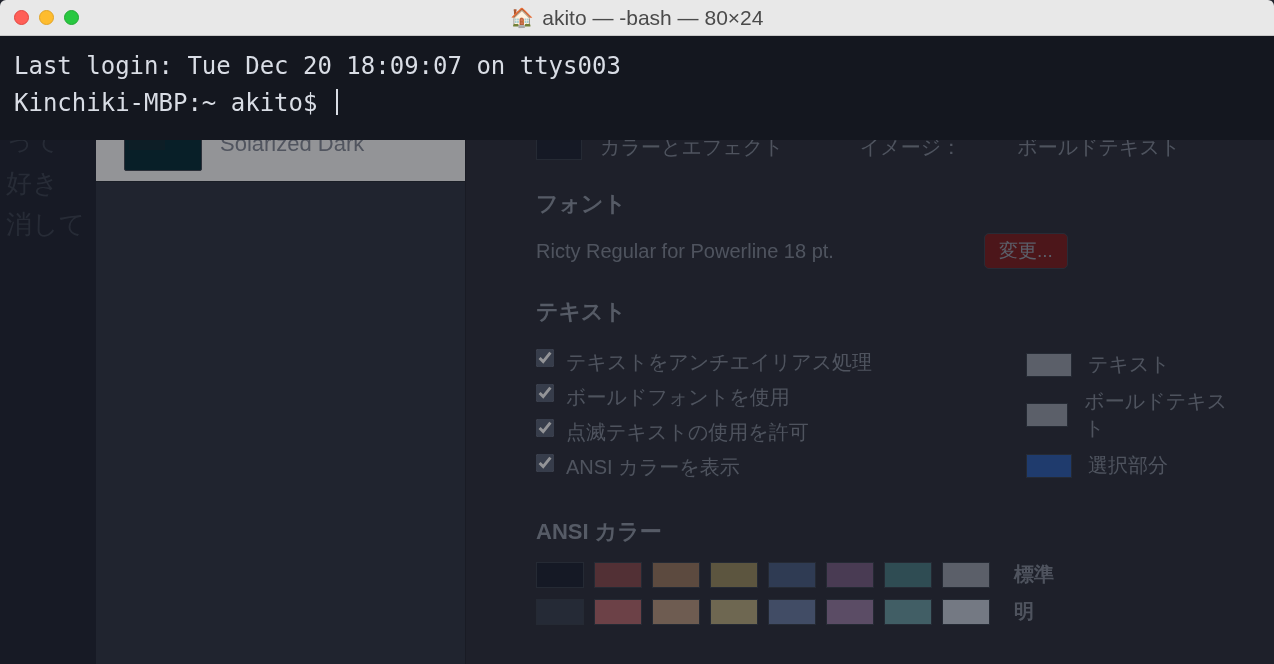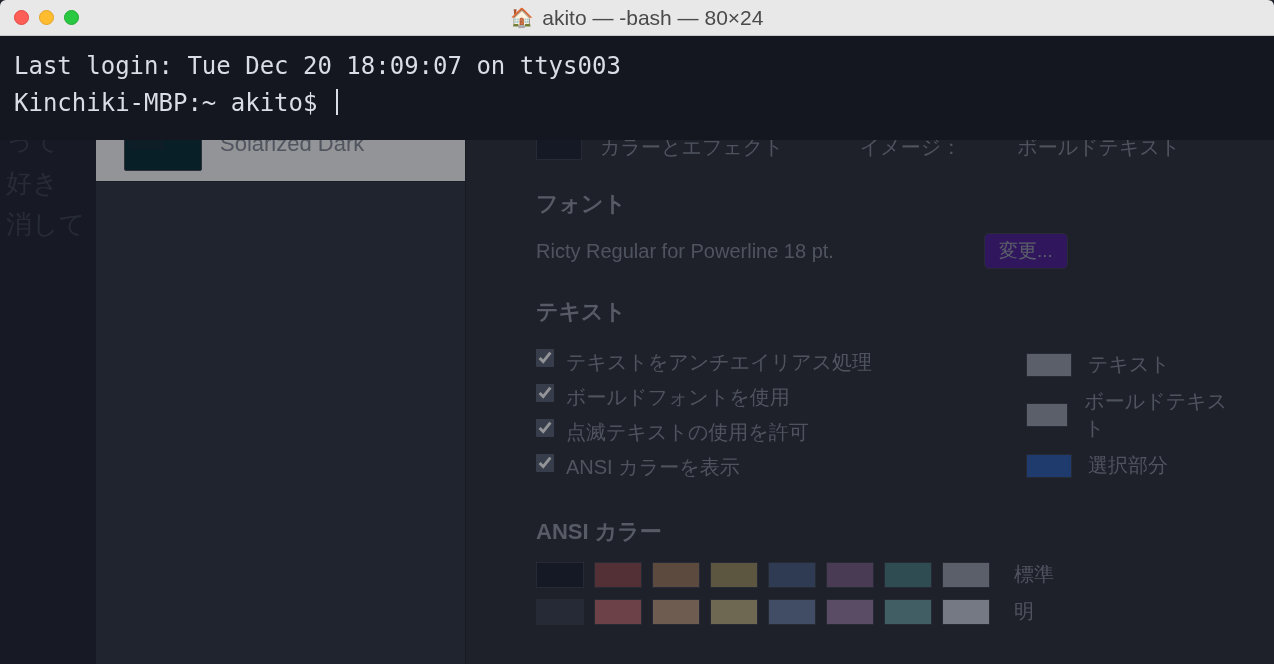--- a/index.html
+++ b/index.html
@@ -79,7 +79,7 @@
   .swatch.blue { background:#2f5fb3;}
   .row .label { color:#848b99; }
   .btn {
-    border:1px solid #3e4350; background:#4c1d95; color:#9aa0ad;
+    border:1px solid #3e4350; background:#7f1d1d; color:#9aa0ad;
     padding:4px 14px; border-radius:5px; font-size:19px;text-align:center;
   }
   .chk {

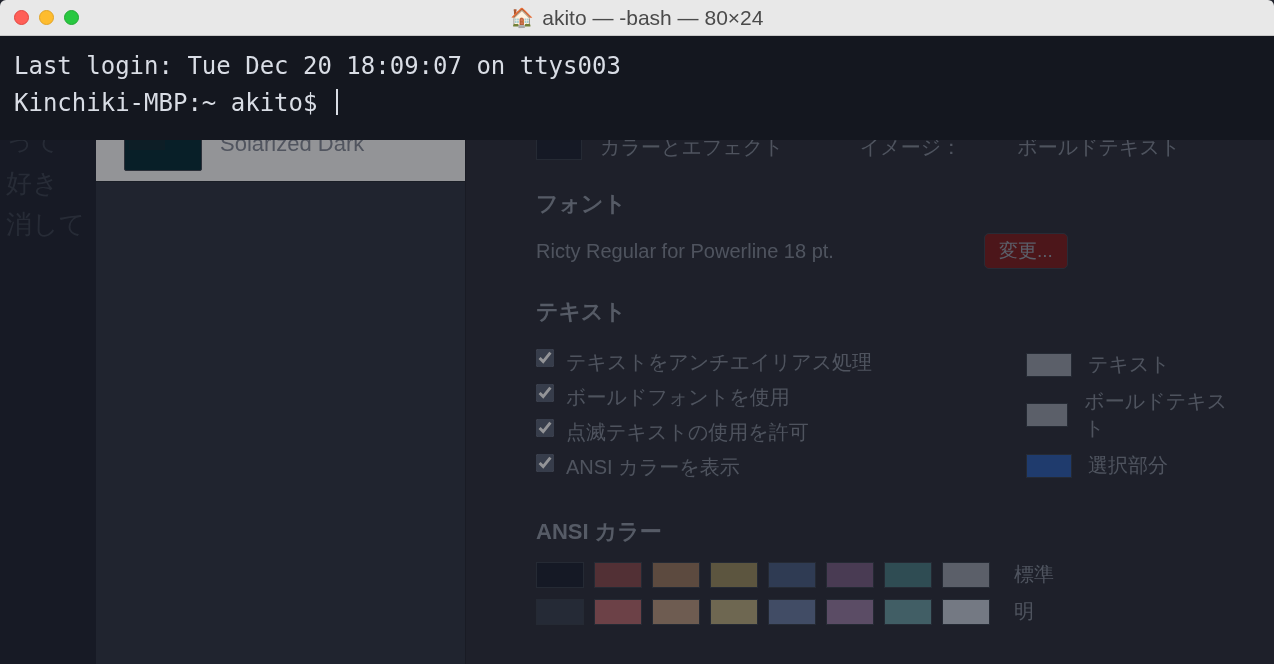--- a/index.html
+++ b/index.html
@@ -90,7 +90,7 @@
   .text-left { flex:0 0 430px; }
   .color-row { display:flex; align-items:center; gap:16px; margin:10px 0; }
 
-  .ansi-grid { display:flex; gap:10px; align-items:flex-end; margin-top:10px;}
+  .ansi-grid { display:flex; gap:10px; align-items:flex-end; margin-top:10px;font-weight:bold;}
   .ansi-swatch{ width:48px; height:26px; border:1px solid #3a3f4c; }
   .ansi-label { margin-left:14px; color:#848b99; font-size:20px;}
 

